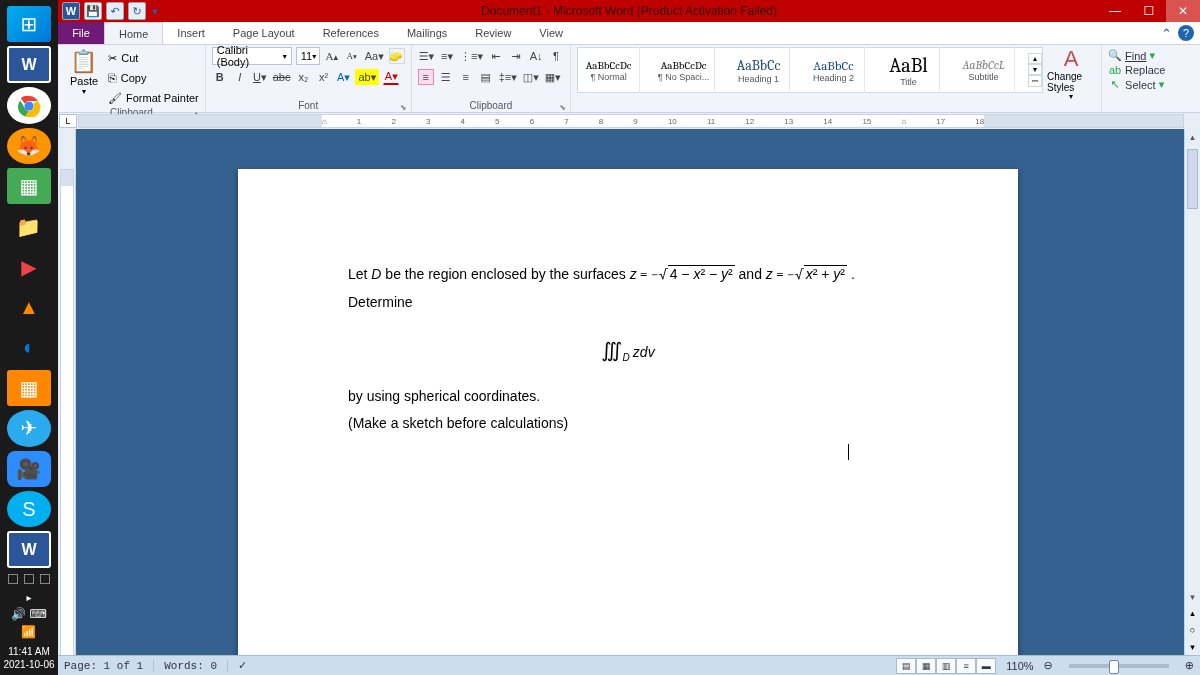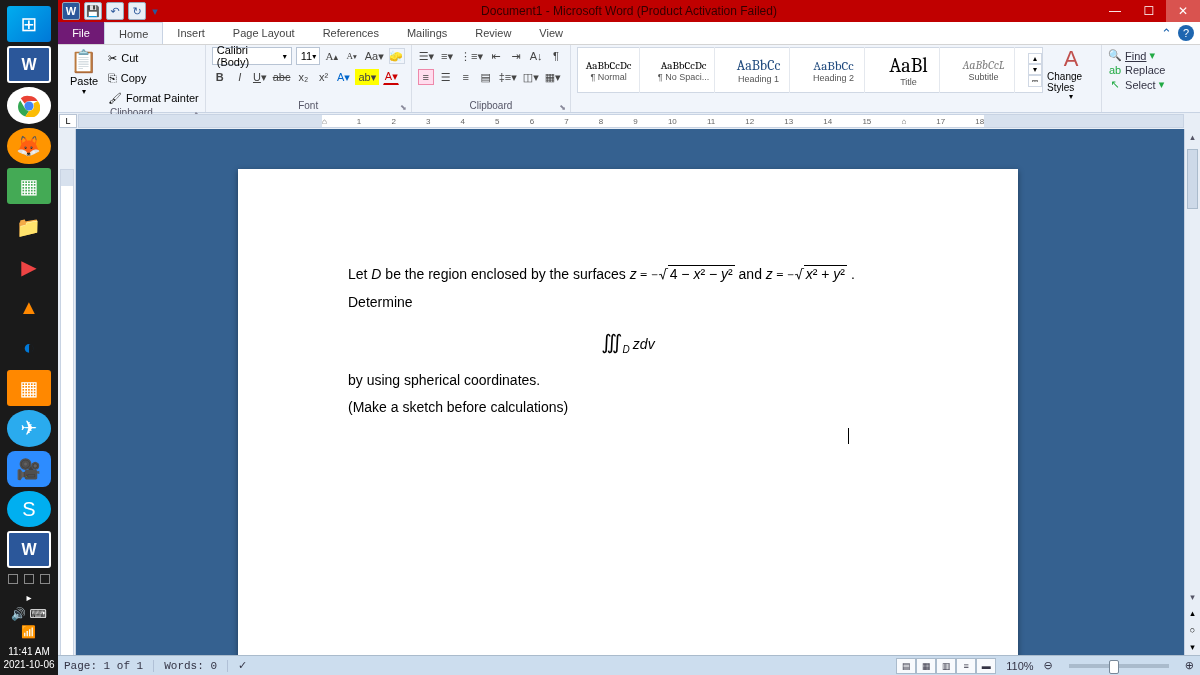--- a/index.html
+++ b/index.html
@@ -87,7 +87,7 @@
 .page p { margin: 4px 0; }
 .math { font-family: Cambria, "Times New Roman", serif; }
 .sqrt { border-top: 1px solid #000; padding: 0 2px;}
-.page .eq-center { text-align:center; margin: 10px 0; font-family: Cambria, serif;}
+.page .eq-center { text-align:center; margin: 18px 0; font-family: Cambria, serif;}
 .cursor-blink { display:inline-block; width:1px; height:16px; background:#000; vertical-align:middle; margin-left:500px;}
 .vscroll { position:absolute; right:0; top:0; width:16px; bottom:0; background:#e8eef6; border-left:1px solid #c8d3e3;}
 .vscroll .thumb{ position:absolute; left:2px; right:2px; top:20px; height:60px; background:#cdd9e8; border:1px solid #abc;}

